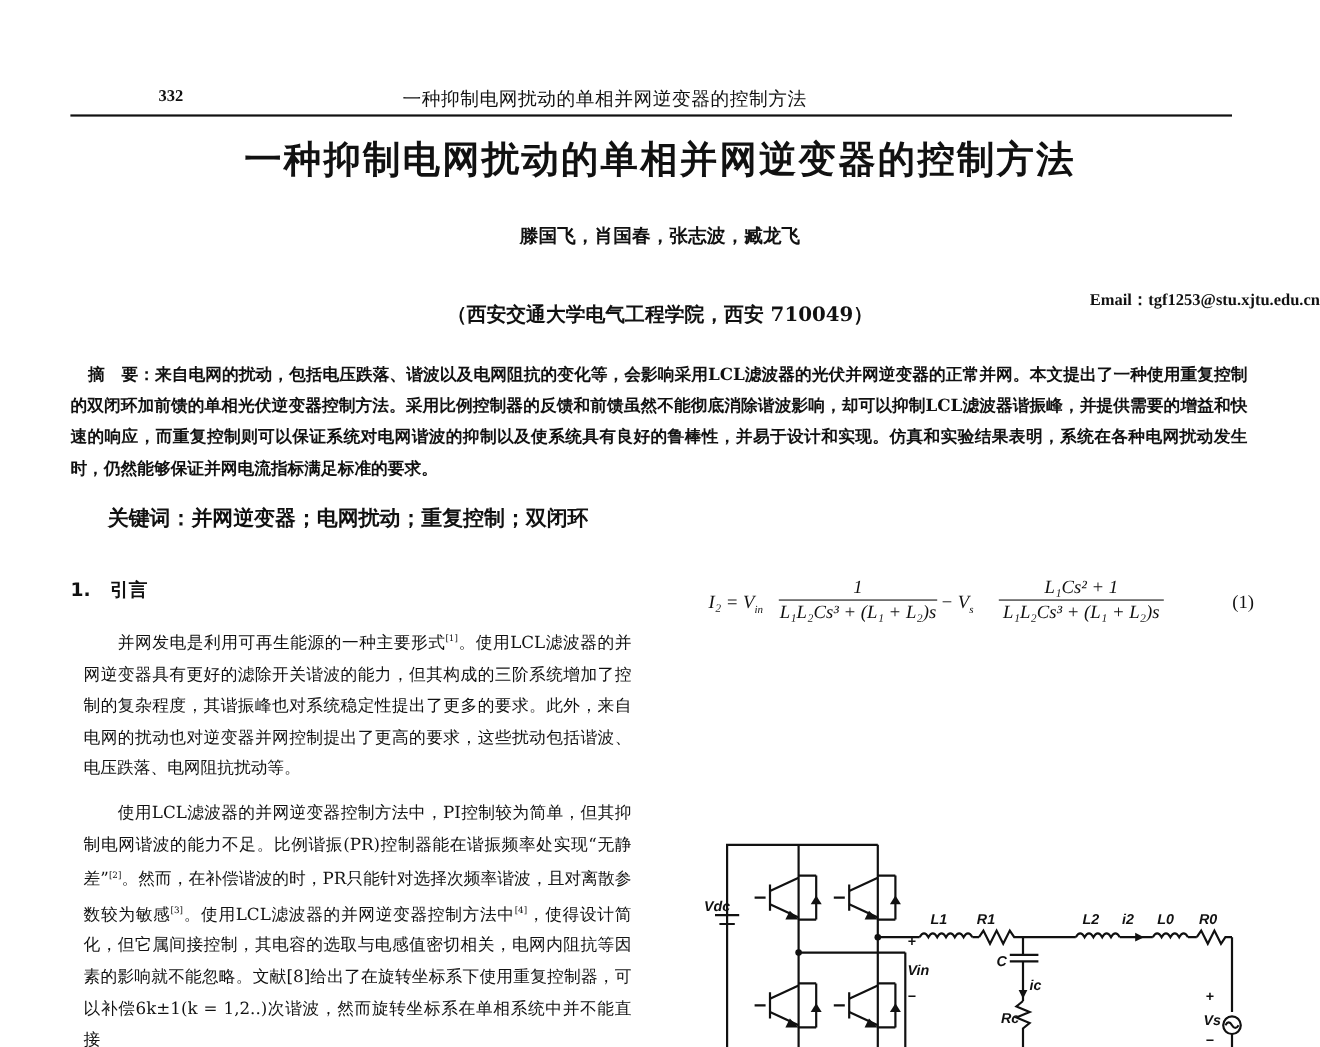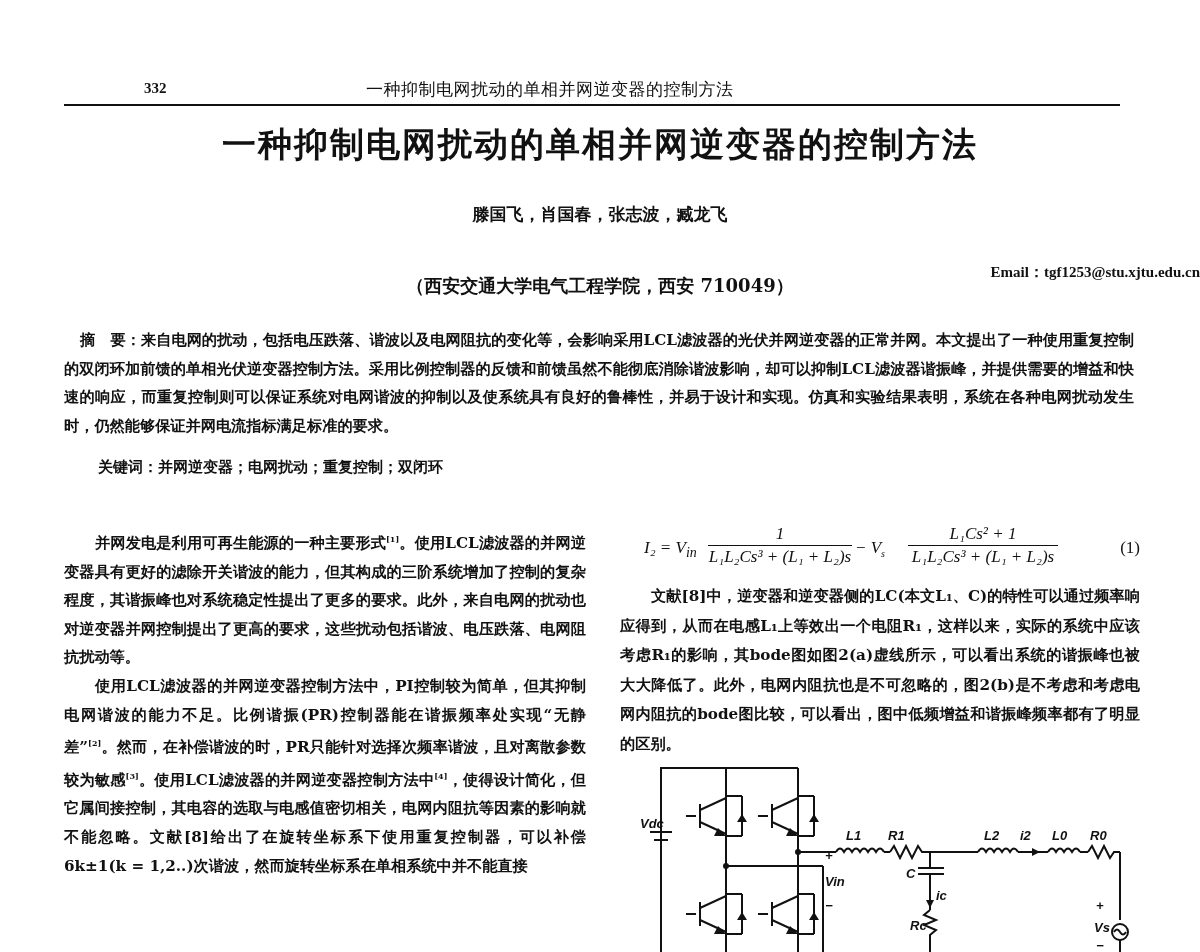--- a/index.html
+++ b/index.html
@@ -20,7 +20,7 @@
 
   .abstract { position: absolute; left: 64px; top: 326px; width: 1070px; font-size: 15.2px; line-height: 28.5px; font-weight: bold; text-align: justify; }
   .abstract .lbl { margin-left: 16px; }
-  .keywords { position: absolute; left: 98px; top: 458px; font-size: 15px; font-weight: bold; }
+  .keywords { position: absolute; left: 98px; top: 458px; font-size: 19px; font-weight: bold; }
 
   .col-left { position: absolute; left: 64px; top: 525px; width: 522px; }
   .sec-head { font-family: "DejaVu Sans", sans-serif; font-size: 17px; font-weight: bold; height: 30px; }

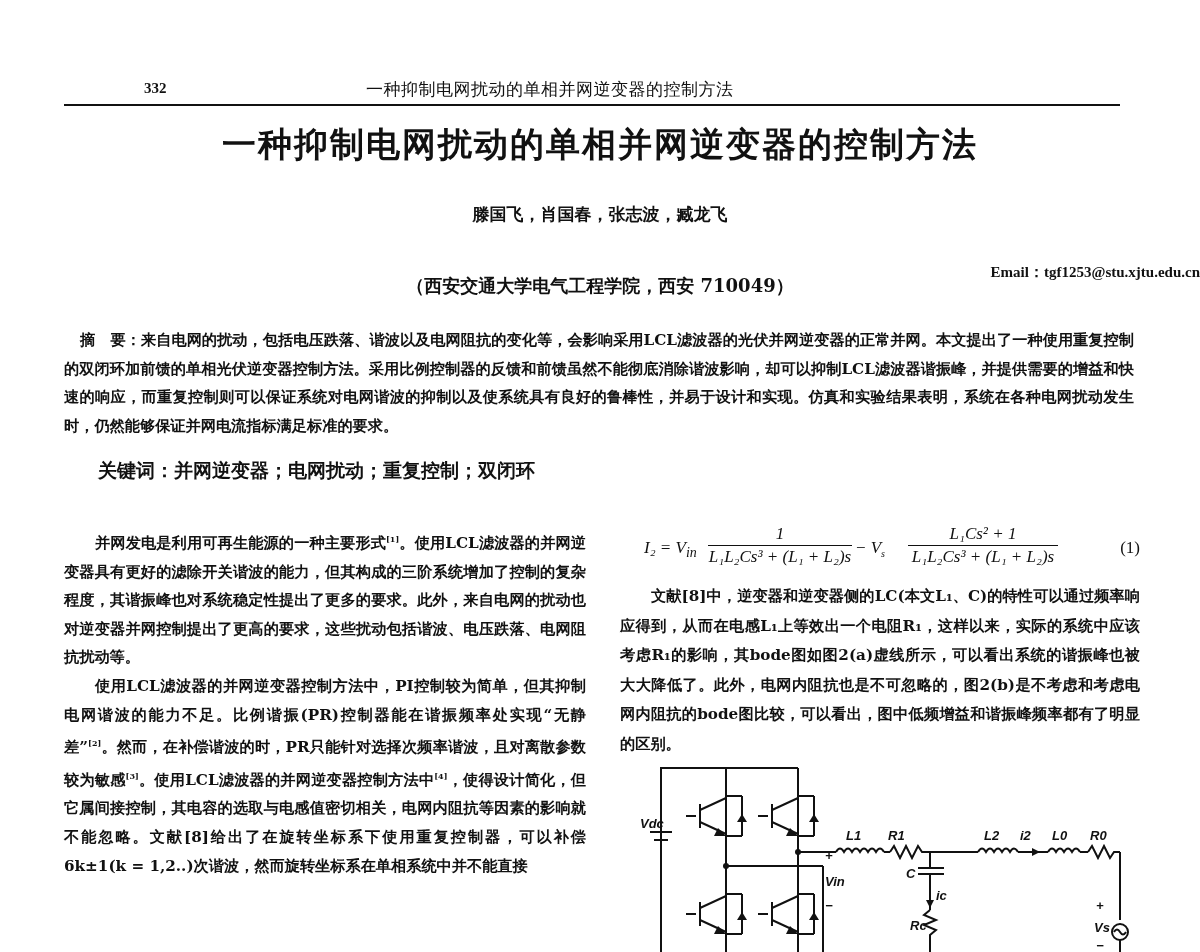--- a/index.html
+++ b/index.html
@@ -61,6 +61,9 @@
 </div>
 
 <div class="col-left">
+  <div class="sec-head">
+    <span class="num">1.</span><span>引言</span>
+  </div>
   <p class="para"><span>并网发电是利用可再生能源的一种主要形式</span><sup>[1]</sup><span>。使用LCL滤波器的并网逆变器具有更好的滤除开关谐波的能力，但其构成的三阶系统增加了控制的复杂程度，其谐振峰也对系统稳定性提出了更多的要求。此外，来自电网的扰动也对逆变器并网控制提出了更高的要求，这些扰动包括谐波、电压跌落、电网阻抗扰动等。</span></p>
   <p class="para"><span>使用LCL滤波器的并网逆变器控制方法中，PI控制较为简单，但其抑制电网谐波的能力不足。比例谐振(PR)控制器能在谐振频率处实现“无静差”</span><sup>[2]</sup><span>。然而，在补偿谐波的时，PR只能针对选择次频率谐波，且对离散参数较为敏感</span><sup>[3]</sup><span>。使用LCL滤波器的并网逆变器控制方法中</span><sup>[4]</sup><span>，使得设计简化，但它属间接控制，其电容的选取与电感值密切相关，电网内阻抗等因素的影响就不能忽略。文献[8]给出了在旋转坐标系下使用重复控制器，可以补偿6k±1(k = 1,2..)次谐波，然而旋转坐标系在单相系统中并不能直接</span></p>
 </div>

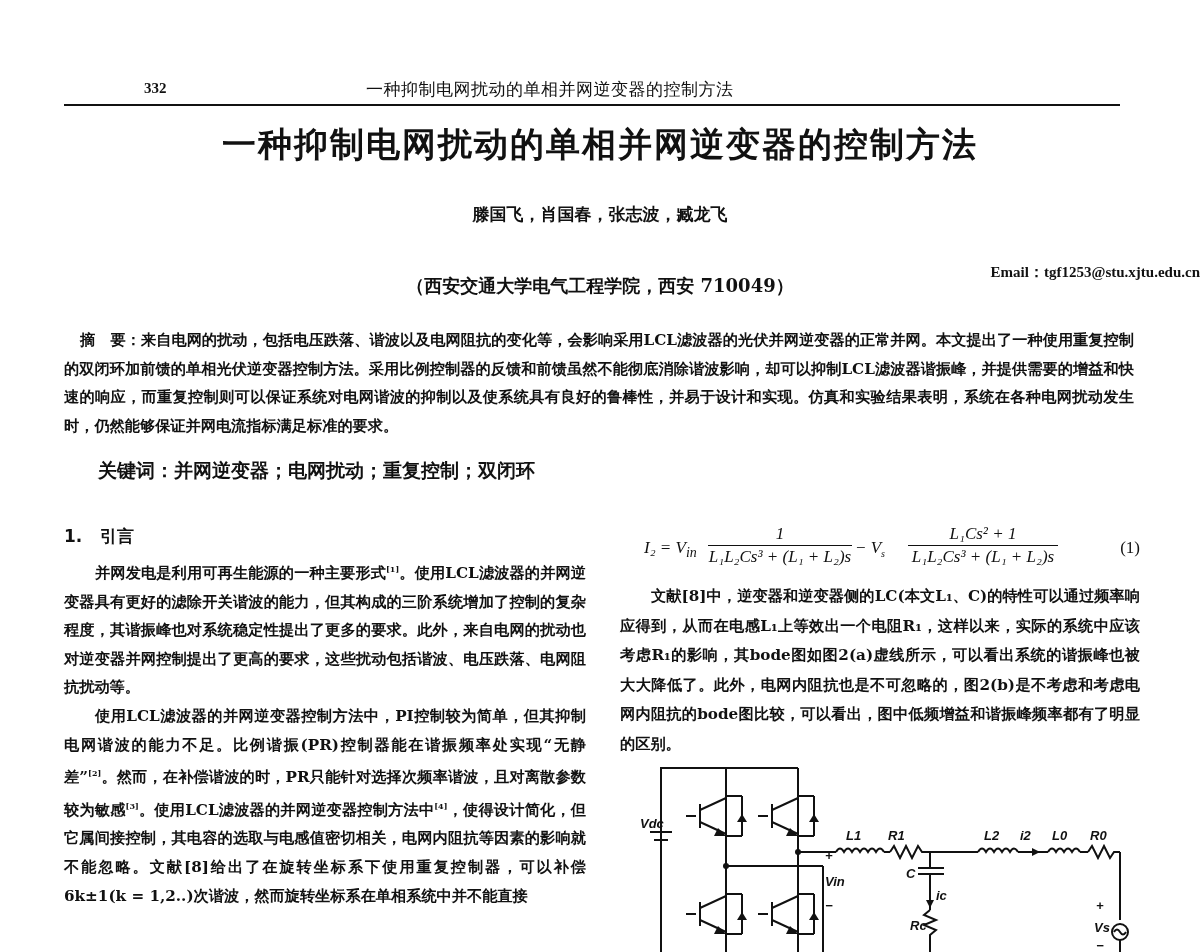--- a/index.html
+++ b/index.html
@@ -70,7 +70,7 @@
 
 <div class="col-right">
   <div class="equation">
-    <span class="eq-lhs"><span>I₂ = V</span><sub style="font-size:14px">in</sub></span>
+    <span class="eq-lhs"><span>I₂ = V</span><sub style="font-size:10px">in</sub></span>
     <span class="frac" style="left:88px; top:4px; width:144px;">
       <span class="numr">1</span>
       <span class="den">L₁L₂Cs³ + (L₁ + L₂)s</span>

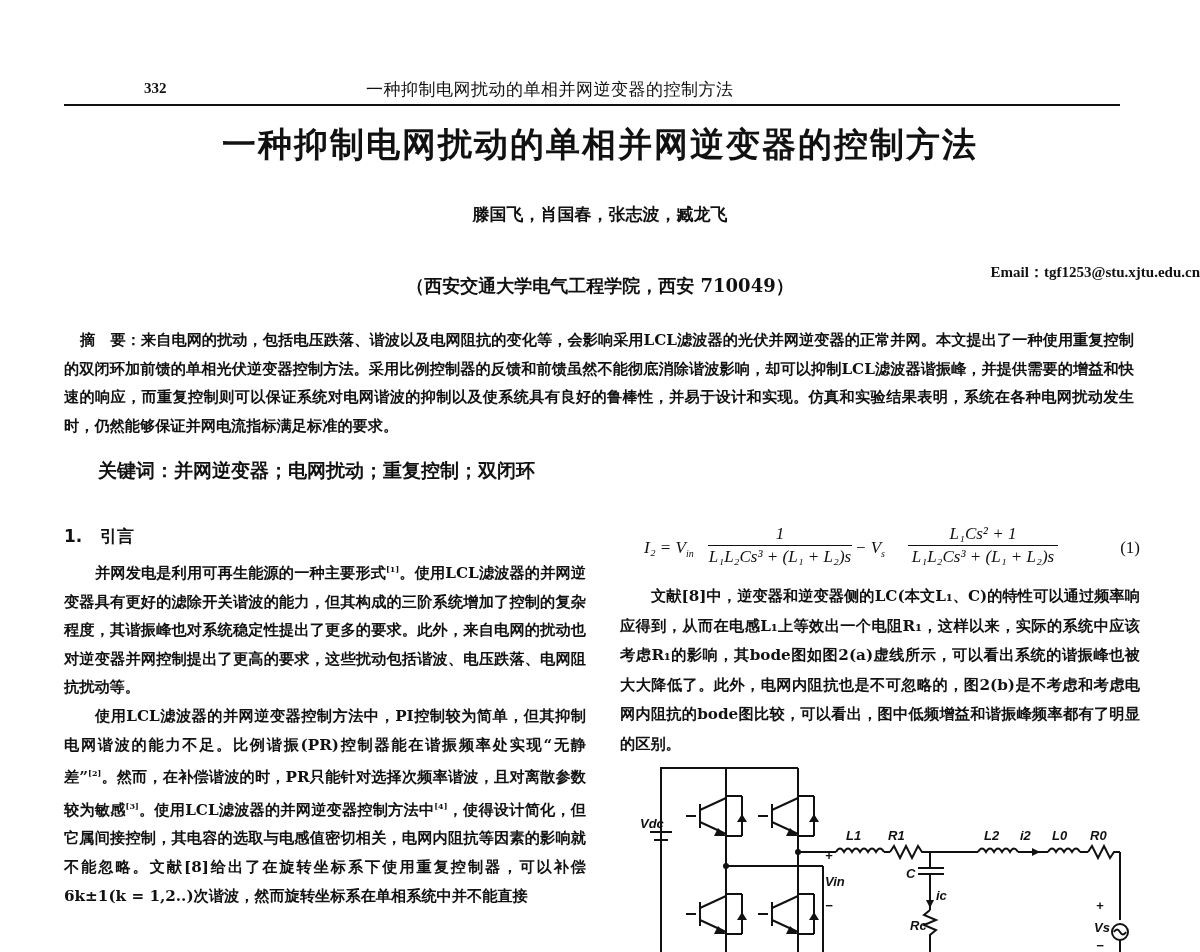--- a/index.html
+++ b/index.html
@@ -25,7 +25,7 @@
   .col-left { position: absolute; left: 64px; top: 525px; width: 522px; }
   .sec-head { font-family: "DejaVu Sans", sans-serif; font-size: 17px; font-weight: bold; height: 30px; }
   .sec-head .num { display: inline-block; width: 36px; }
-  .para { font-size: 15.2px; line-height: 28.6px; font-weight: bold; text-align: justify; text-indent: 31px; margin: 0; }
+  .para { font-size: 15.2px; line-height: 28.6px; font-weight: normal; text-align: justify; text-indent: 31px; margin: 12px; }
   sup { font-size: 8px; vertical-align: 6px; }
 
   .col-right { position: absolute; left: 620px; top: 520px; width: 520px; }

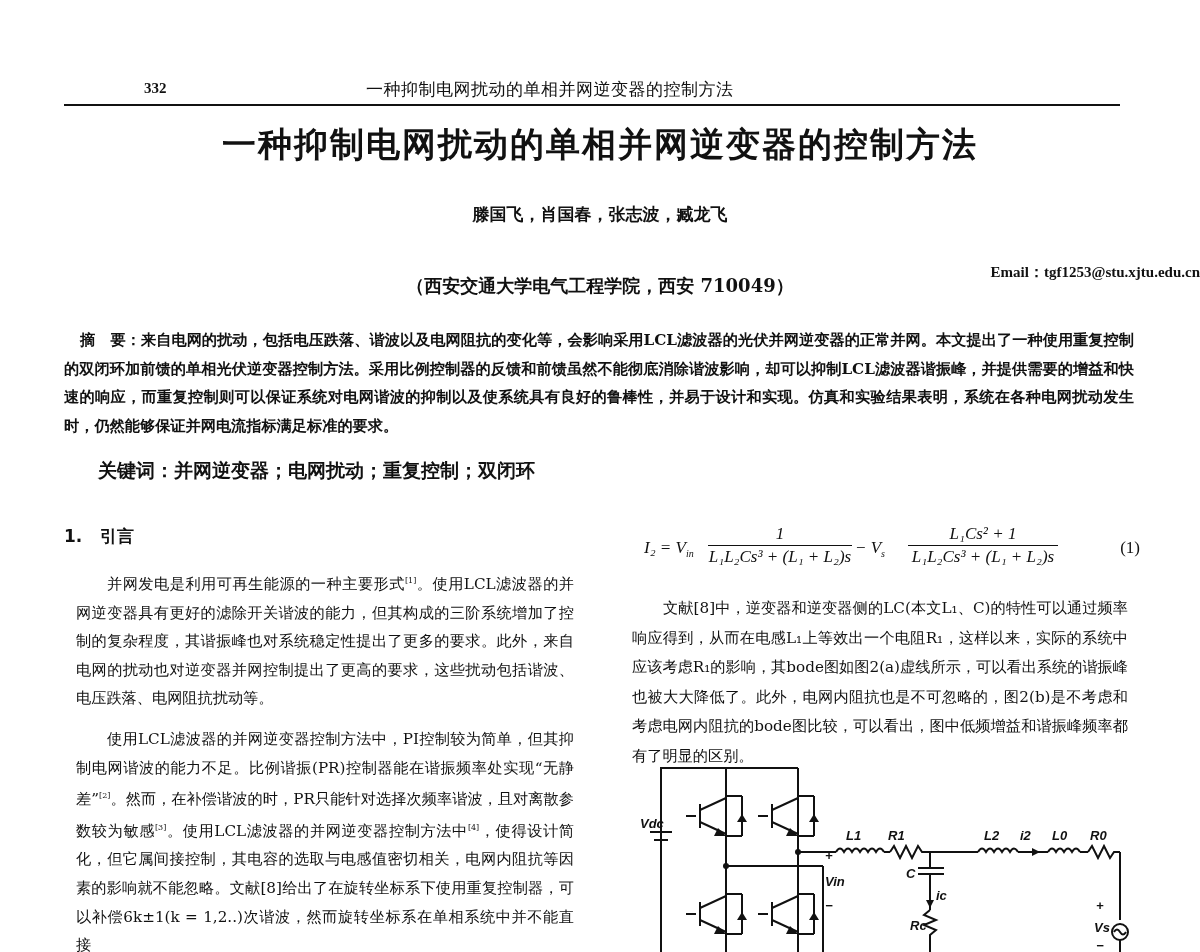--- a/index.html
+++ b/index.html
@@ -82,7 +82,6 @@
     </span>
     <span class="eq-num">(1)</span>
   </div>
-  <p class="para" style="line-height:29.5px;">文献[8]中，逆变器和逆变器侧的LC(本文L₁、C)的特性可以通过频率响应得到，从而在电感L₁上等效出一个电阻R₁，这样以来，实际的系统中应该考虑R₁的影响，其bode图如图2(a)虚线所示，可以看出系统的谐振峰也被大大降低了。此外，电网内阻抗也是不可忽略的，图2(b)是不考虑和考虑电网内阻抗的bode图比较，可以看出，图中低频增益和谐振峰频率都有了明显的区别。</p>
 </div>
 
 <svg class="circuit" viewBox="0 0 500 192" xmlns="http://www.w3.org/2000/svg">

